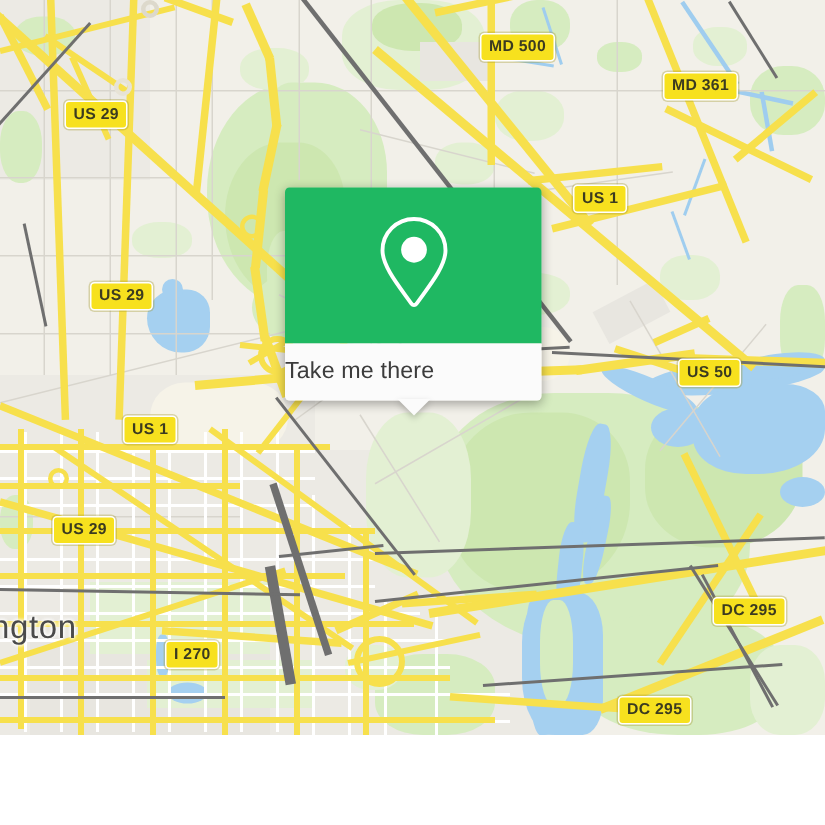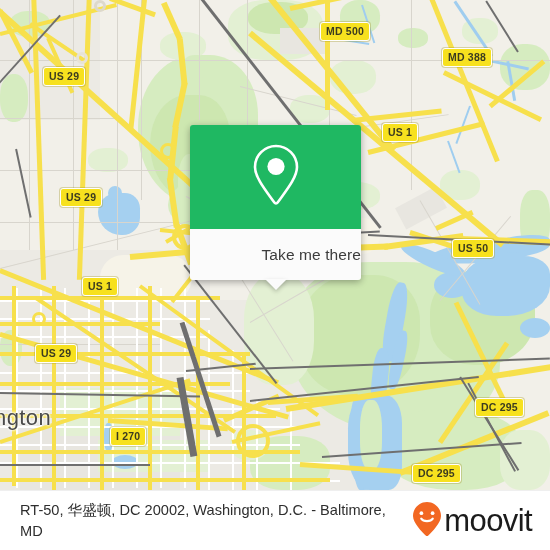--- a/index.html
+++ b/index.html
@@ -391,7 +391,7 @@
       <div class="placelabel" style="left:-6px;top:405px;">ngton</div>
 
       <div class="shield" style="left:320px;top:22px;">MD 500</div>
-      <div class="shield" style="left:442px;top:48px;">MD 388</div>
+      <div class="shield" style="left:442px;top:48px;">MD 361</div>
       <div class="shield" style="left:43px;top:67px;">US 29</div>
       <div class="shield" style="left:382px;top:123px;">US 1</div>
       <div class="shield" style="left:60px;top:188px;">US 29</div>

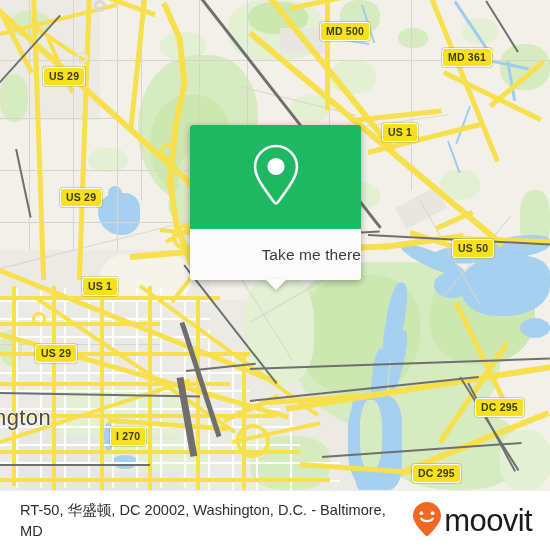--- a/index.html
+++ b/index.html
@@ -100,9 +100,9 @@
   }
   #card-bottom {
     background: #fbfbfb;
-    height: 51px;
+    height: 38px;
     border-radius: 0 0 3px 3px;
-    display: flex; align-items: center; justify-content: flex-end;
+    display: flex; align-items: center; justify-content: flex-start;
     position: relative;
   }
   #card-label {

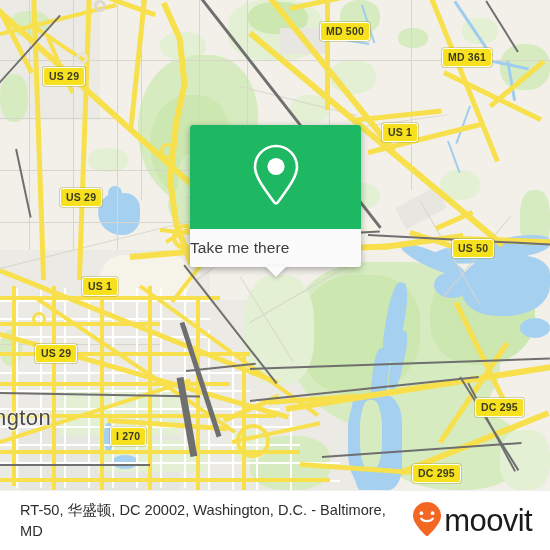--- a/index.html
+++ b/index.html
@@ -422,20 +422,6 @@
     </div>
   </div>
 
-  <div id="footer">
-    <div id="footer-text">RT-50, 华盛顿, DC 20002, Washington, D.C. - Baltimore, MD</div>
-    <div id="logo">
-      <span id="logo-pin">
-        <svg width="30" height="36" viewBox="0 0 30 36" aria-hidden="true">
-          <path d="M15 1 C7.3 1 1 7.2 1 14.9 C1 22 10.2 30.9 13.7 34.4 C14.4 35.1 15.6 35.1 16.3 34.4 C19.8 30.9 29 22 29 14.9 C29 7.2 22.7 1 15 1 Z" fill="#f26722"></path>
-          <circle cx="9.4" cy="12.2" r="1.85" fill="#ffffff"></circle>
-          <circle cx="20.6" cy="12.2" r="1.85" fill="#ffffff"></circle>
-          <path d="M9.2 17.6 C11.4 21.0 18.6 21.0 20.8 17.6" stroke="#ffffff" stroke-width="2.1" fill="none" stroke-linecap="round"></path>
-        </svg>
-      </span>
-      <span id="logo-word">moovit</span>
-    </div>
-  </div>
 
 </div>
 

